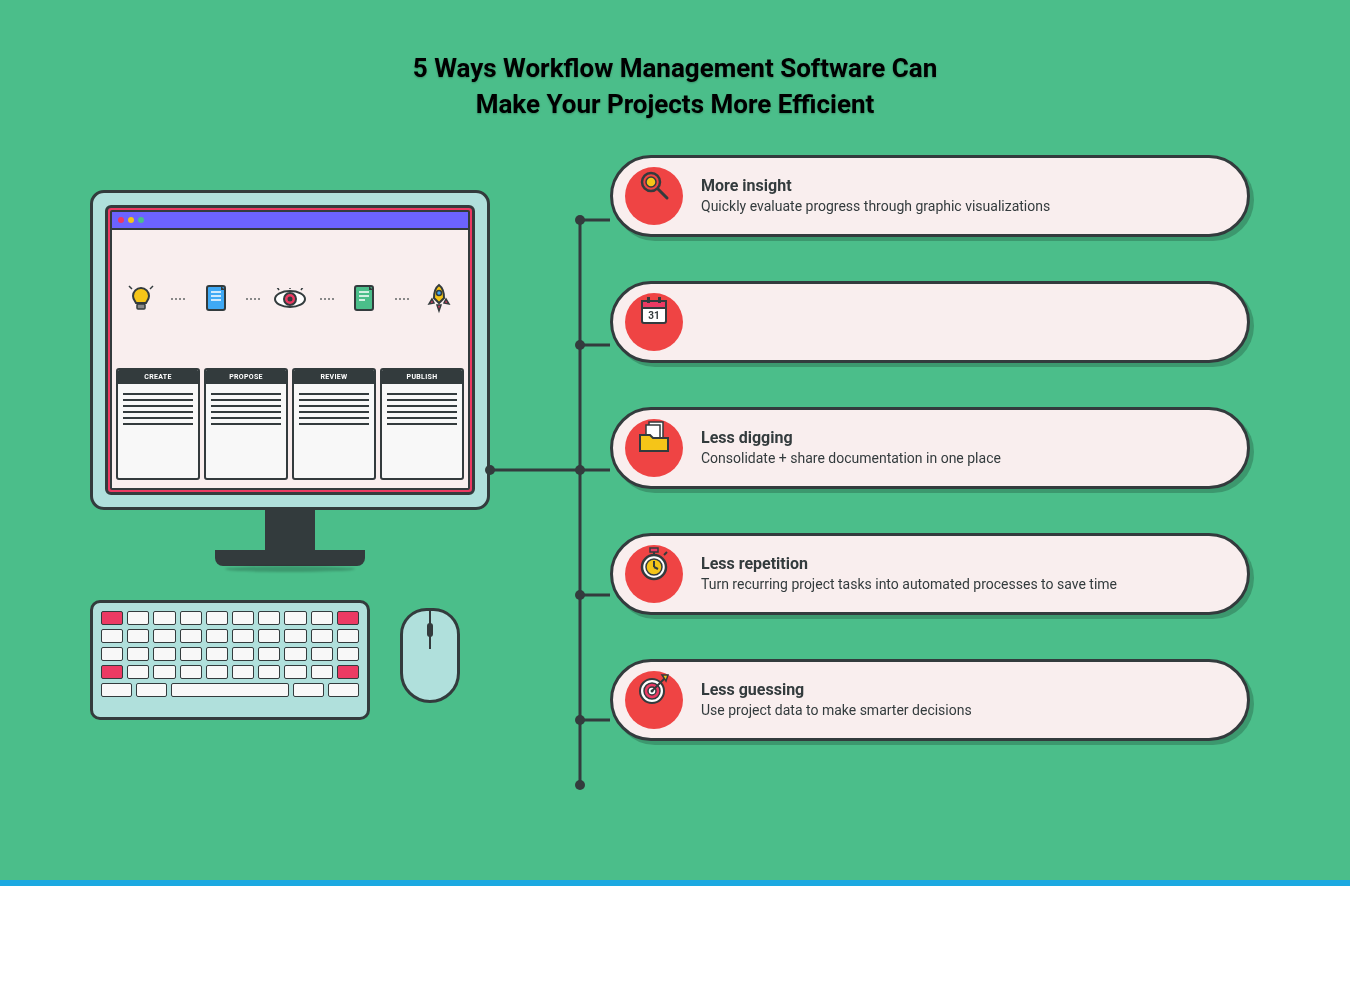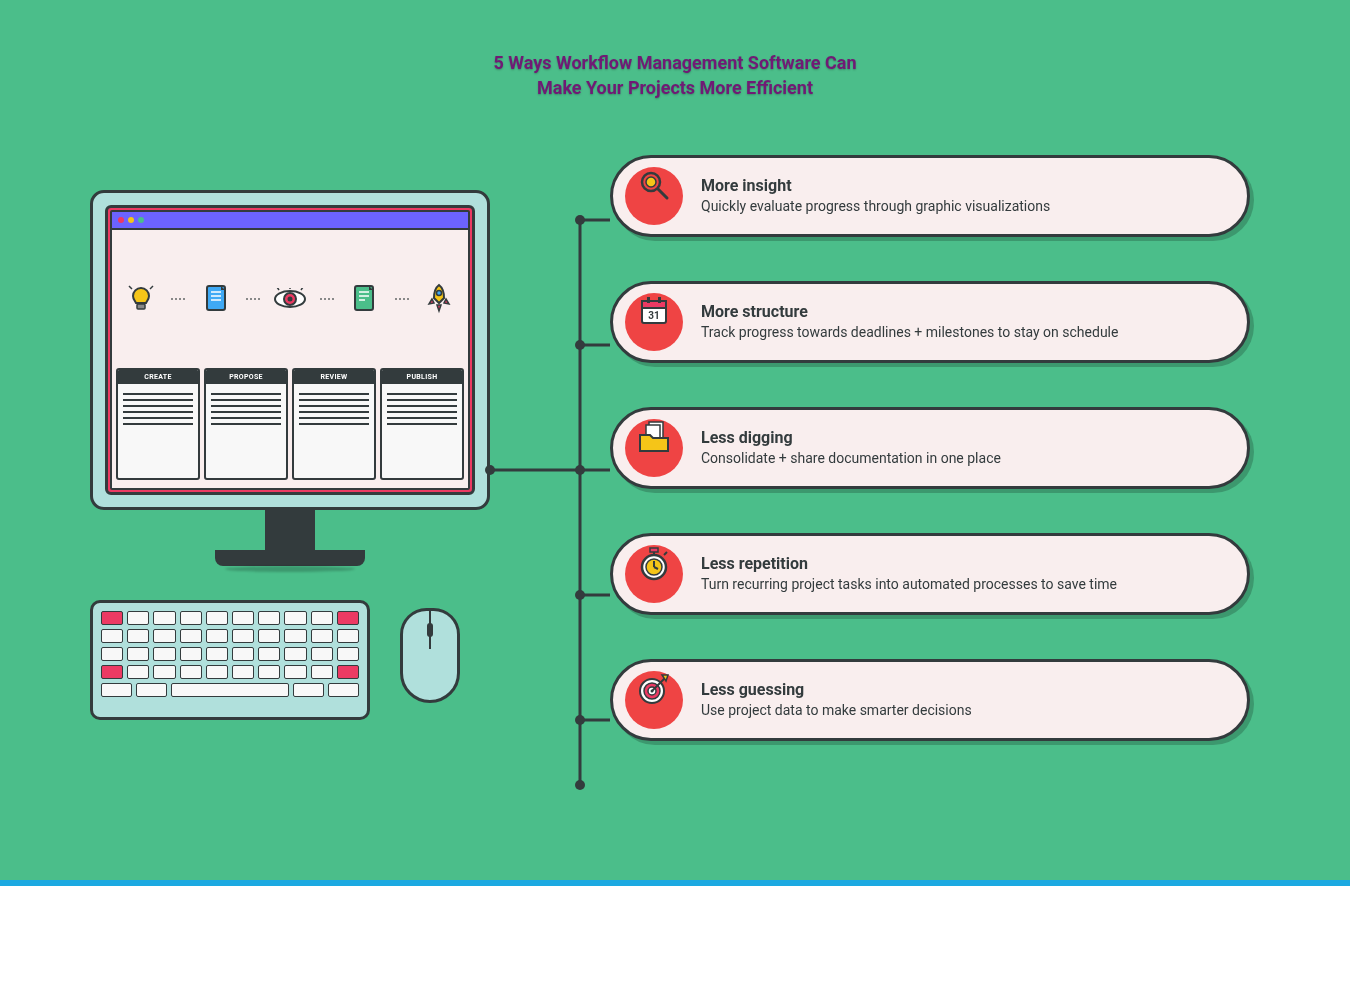--- a/index.html
+++ b/index.html
@@ -6,7 +6,7 @@
   body { font-family: -apple-system, "Segoe UI", Roboto, Arial, sans-serif; background: #fff; }
   .canvas { width: 1350px; height: 1000px; position: relative; }
   .green-area { width: 100%; height: 880px; background: #4BBE8A; position: relative; }
-  .title { position: absolute; top: 50px; left: 0; right: 0; text-align: center; color: #701a75; font-size: 18px; font-weight: 700; line-height: 1.4; text-shadow: 0 1px 2px rgba(0,0,0,.25); }
+  .title { position: absolute; top: 50px; left: 0; right: 0; text-align: center; color: #000000; font-size: 26px; font-weight: 700; line-height: 1.4; text-shadow: 0 1px 2px rgba(0,0,0,.25); }
   .title-line { display: block; }
 
   

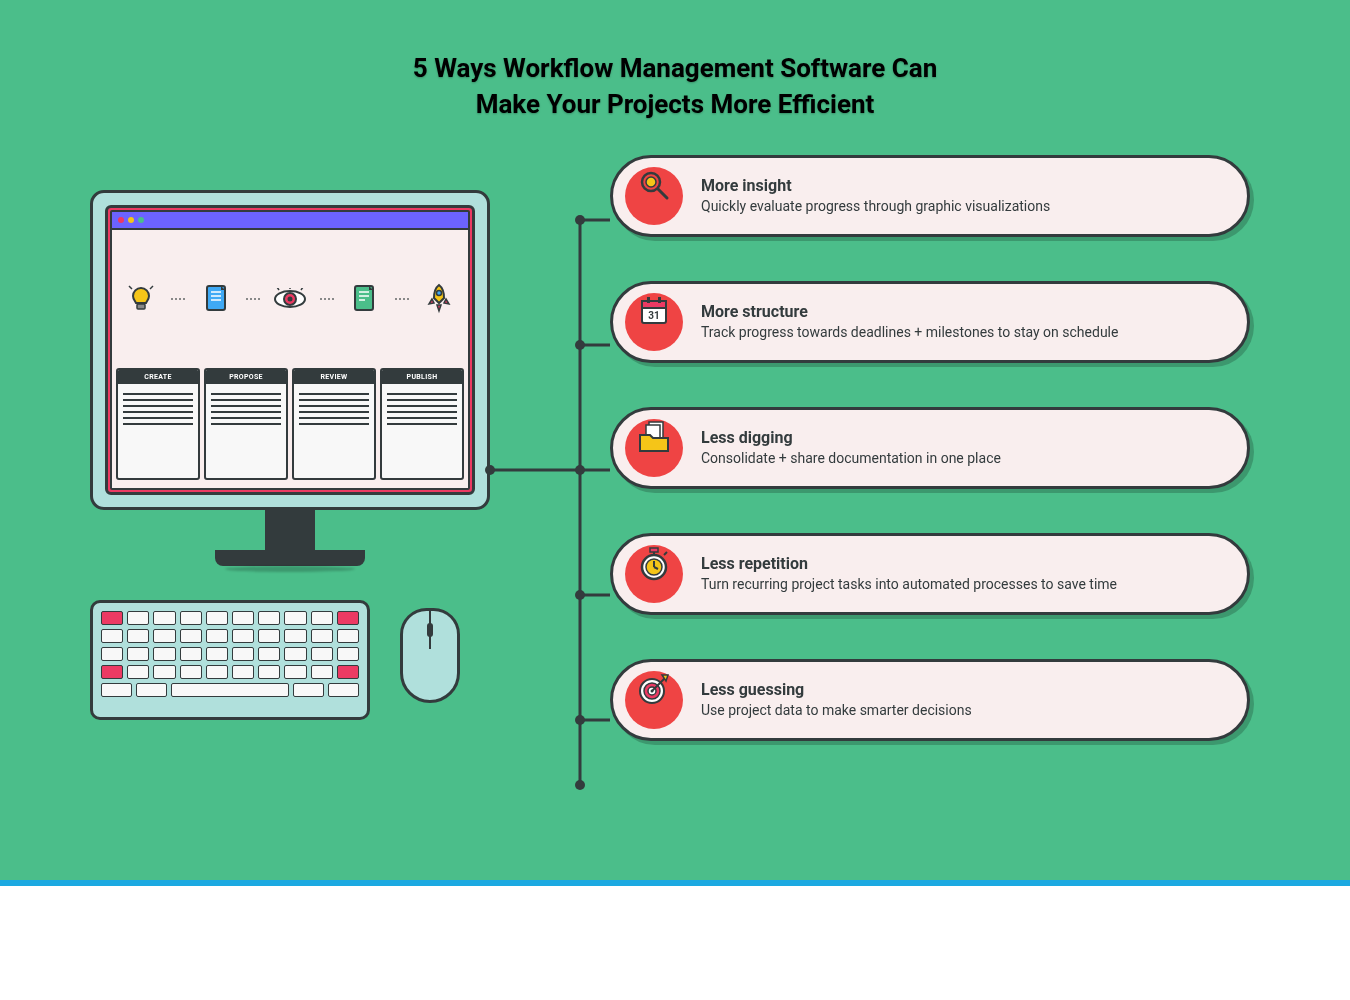--- a/index.html
+++ b/index.html
@@ -294,10 +294,6 @@
               <text x="18" y="26" text-anchor="middle" font-size="10" font-weight="700" fill="#333B3D">31</text>
             </svg>
         </div>
-        <div class="txt">
-            <div class="hd">More structure</div>
-            <div class="bd">Track progress towards deadlines + milestones to stay on schedule</div>
-          </div>
       </div>
 
       <div class="pill">

